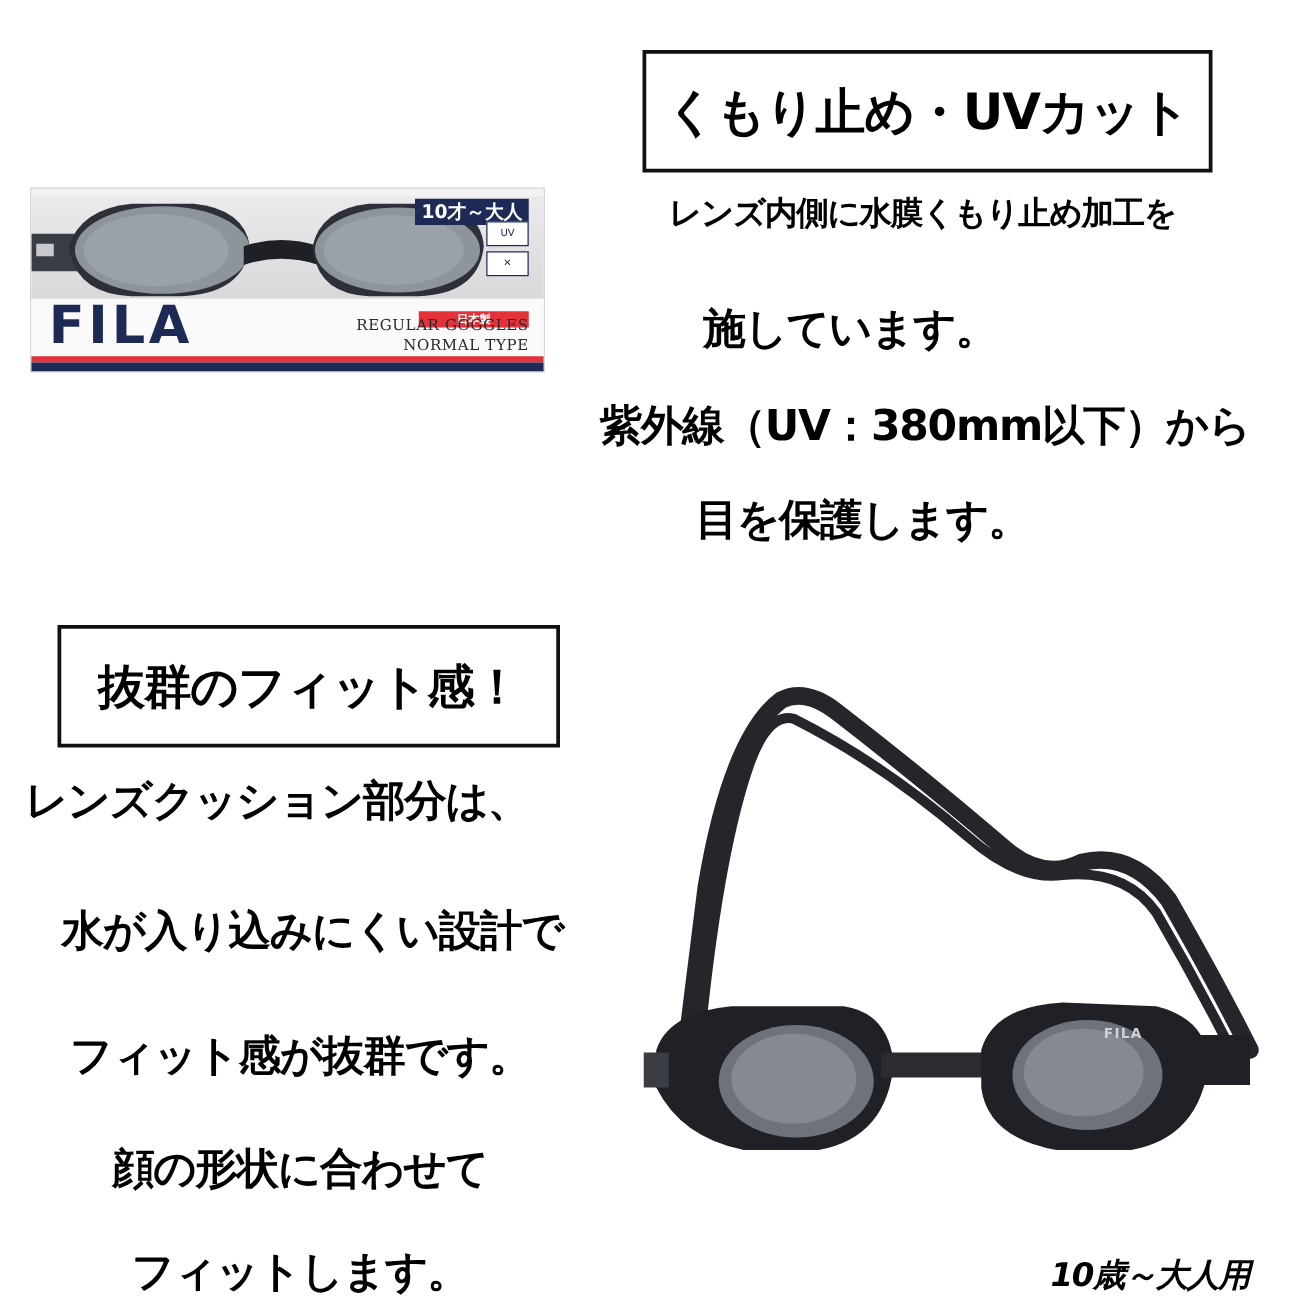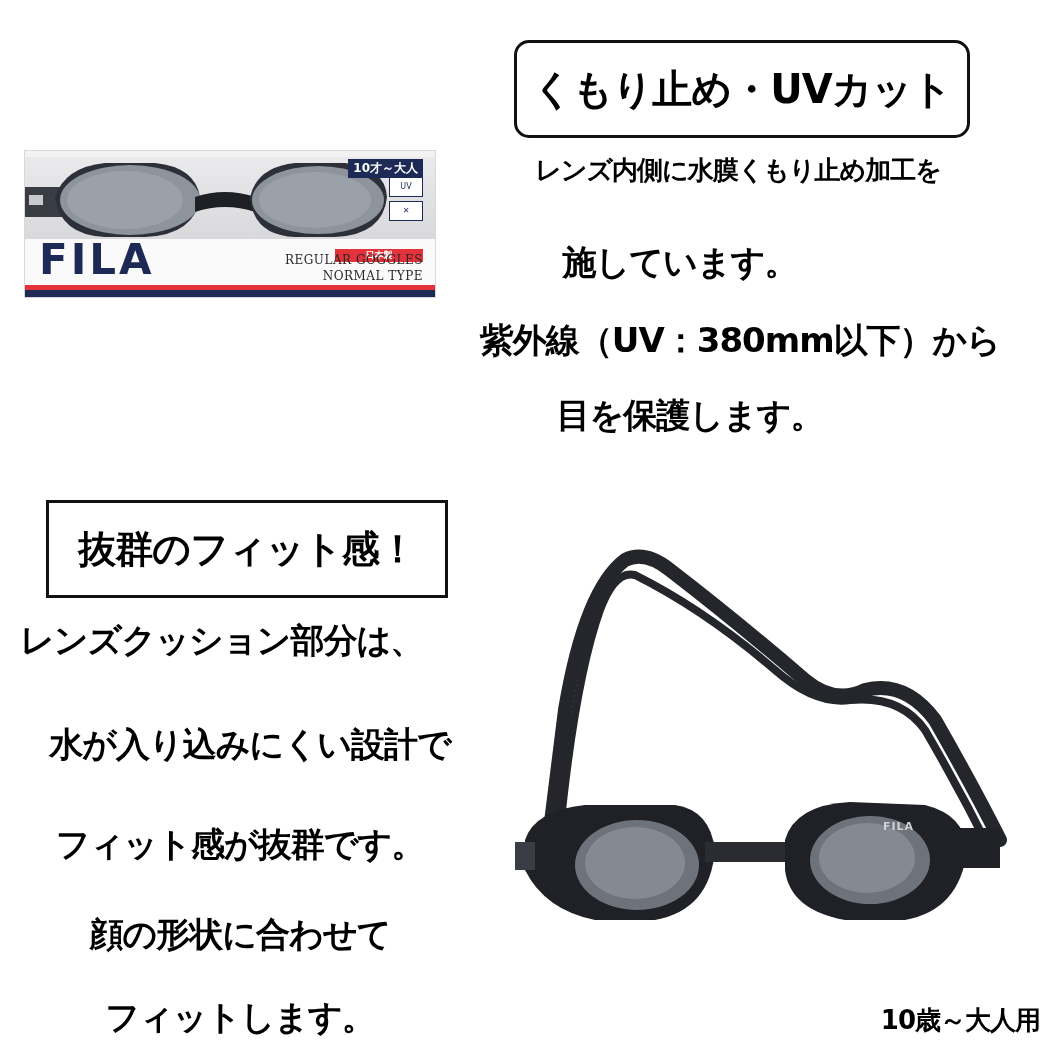--- a/index.html
+++ b/index.html
@@ -54,7 +54,7 @@
   <div class="stripe-navy"></div>
 </div>
 
-<div class="abs boxed" style="left:514px; top:40px; width:456px; height:98px;border-radius:15px;">
+<div class="abs boxed" style="left:514px; top:40px; width:456px; height:98px;">
   <span class="bold" style="font-size:40px; letter-spacing:-1px;">くもり止め・UVカット</span>
 </div>
 <div class="line" style="left:438px; top:153px; width:600px; font-size:26px;">レンズ内側に水膜くもり止め加工を</div>

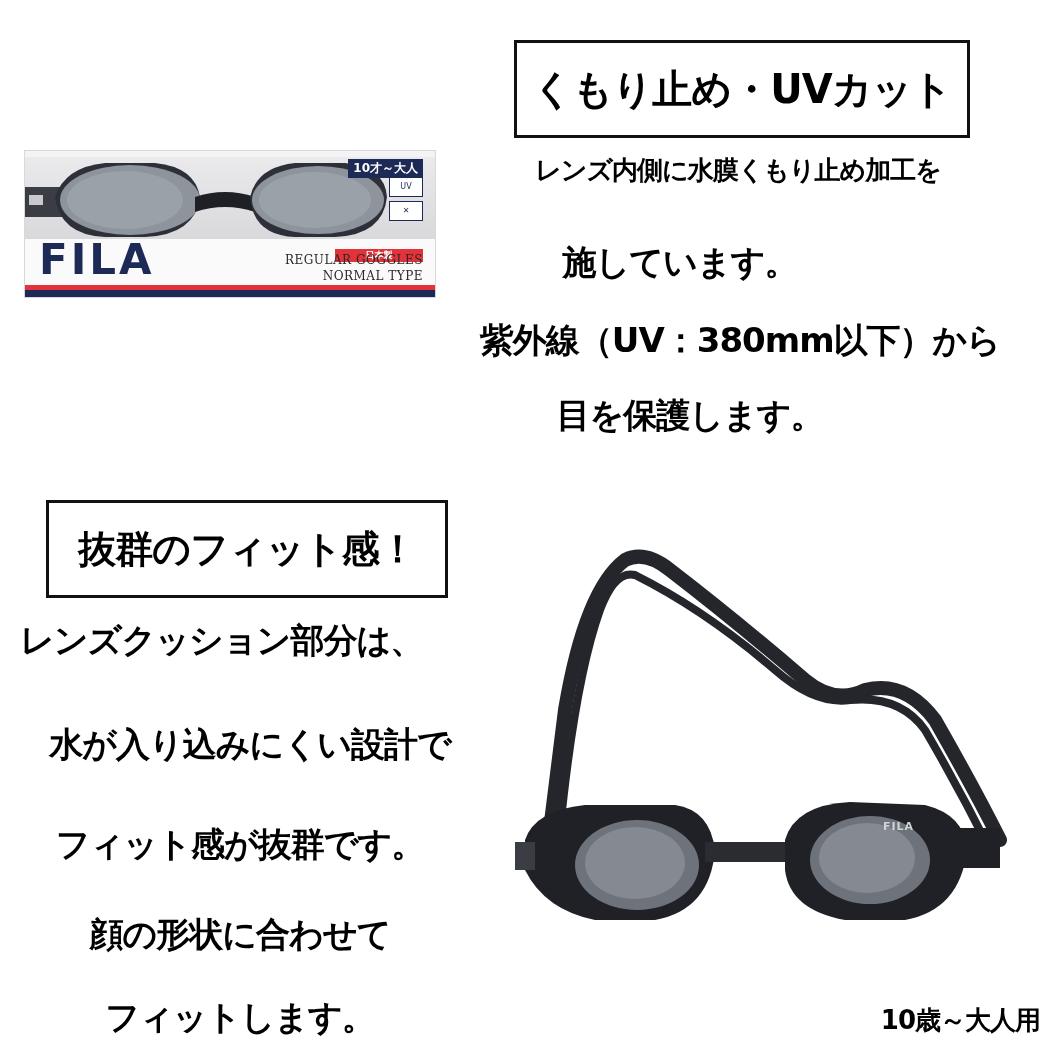--- a/index.html
+++ b/index.html
@@ -18,7 +18,7 @@
   #pkg .stripe-navy { position:absolute; left:0; top:139px; width:100%; height:9px; background:#1d2a56; }
   .fila-logo { position:absolute; left:14px; top:88px; font-family:"DejaVu Sans", sans-serif; font-weight:bold; font-size:42px; letter-spacing:3px; color:#1d2a56; line-height:1; }
   .pkg-text { position:absolute; right:12px; font-family:"DejaVu Serif", serif; font-size:12px; color:#2a2a2a; letter-spacing:0.5px; }
-  .badge-age { position:absolute; right:12px; top:8px; background:#1d2a56; color:#fff; font-size:12px; padding:1px 5px; font-weight:bold; }
+  .badge-age { position:absolute; right:12px; top:8px; background:#1d2a56; color:#fff; font-size:15px; padding:1px 5px; font-weight:bold; }
   .badge-jp { position:absolute; right:12px; top:98px; width:88px; background:#e4323a; color:#fff; font-size:9px; text-align:center; font-weight:bold; }
   .icon-box { position:absolute; right:12px; width:32px; height:18px; background:#fff; border:1px solid #1d2a56; font-size:8px; color:#1d2a56; text-align:center; line-height:18px; }
 

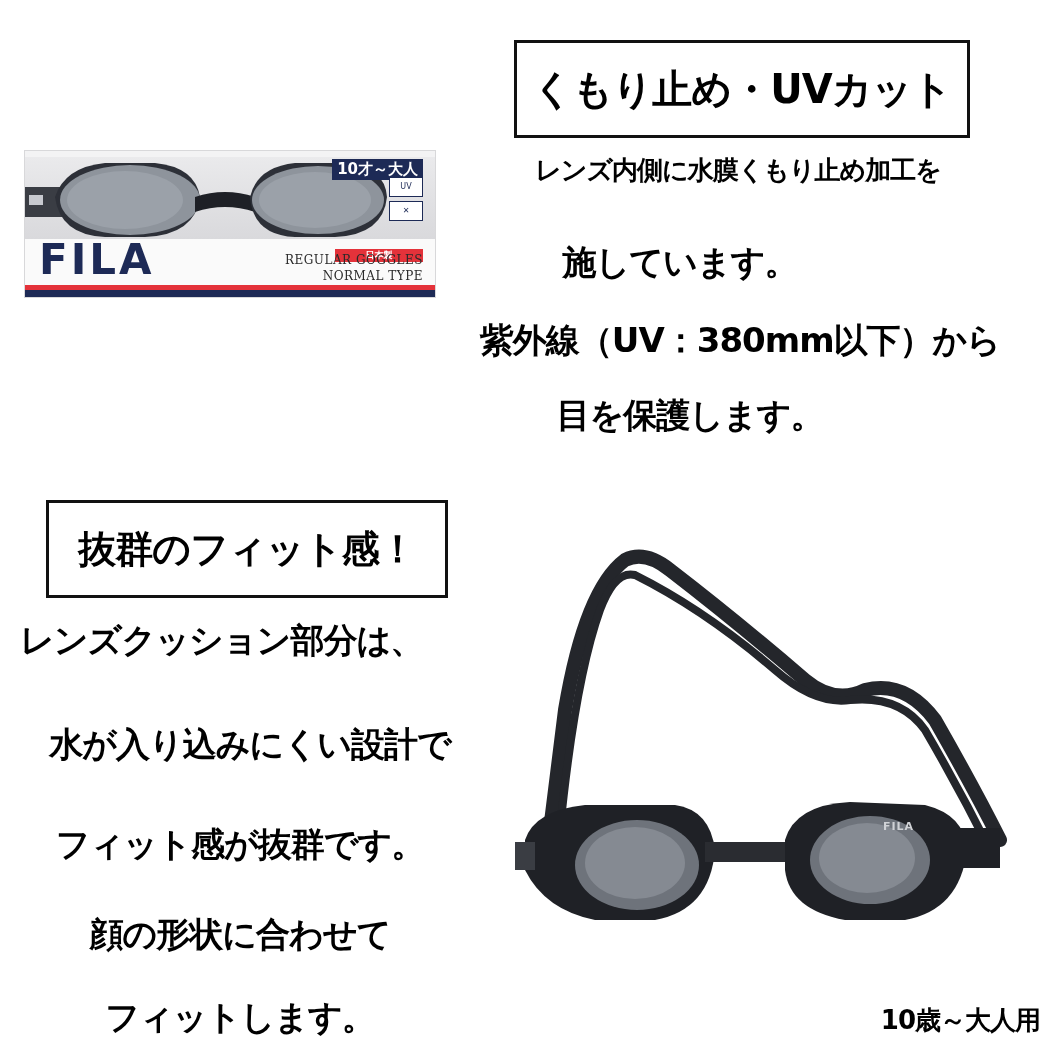--- a/index.html
+++ b/index.html
@@ -90,6 +90,6 @@
   <div class="abs" style="left:378px; top:290px; font-size:11px; color:#d0d2d6; font-weight:bold; letter-spacing:1px;">FILA</div>
 </div>
 
-<div class="line" style="left:800px; top:1003px; width:240px; font-size:26px; text-align:right;">10歳～大人用</div>
+<div class="line" style="left:800px; top:1003px; width:240px; font-size:26px; text-align:center;font-style:italic;">10歳～大人用</div>
 
 </body></html>

